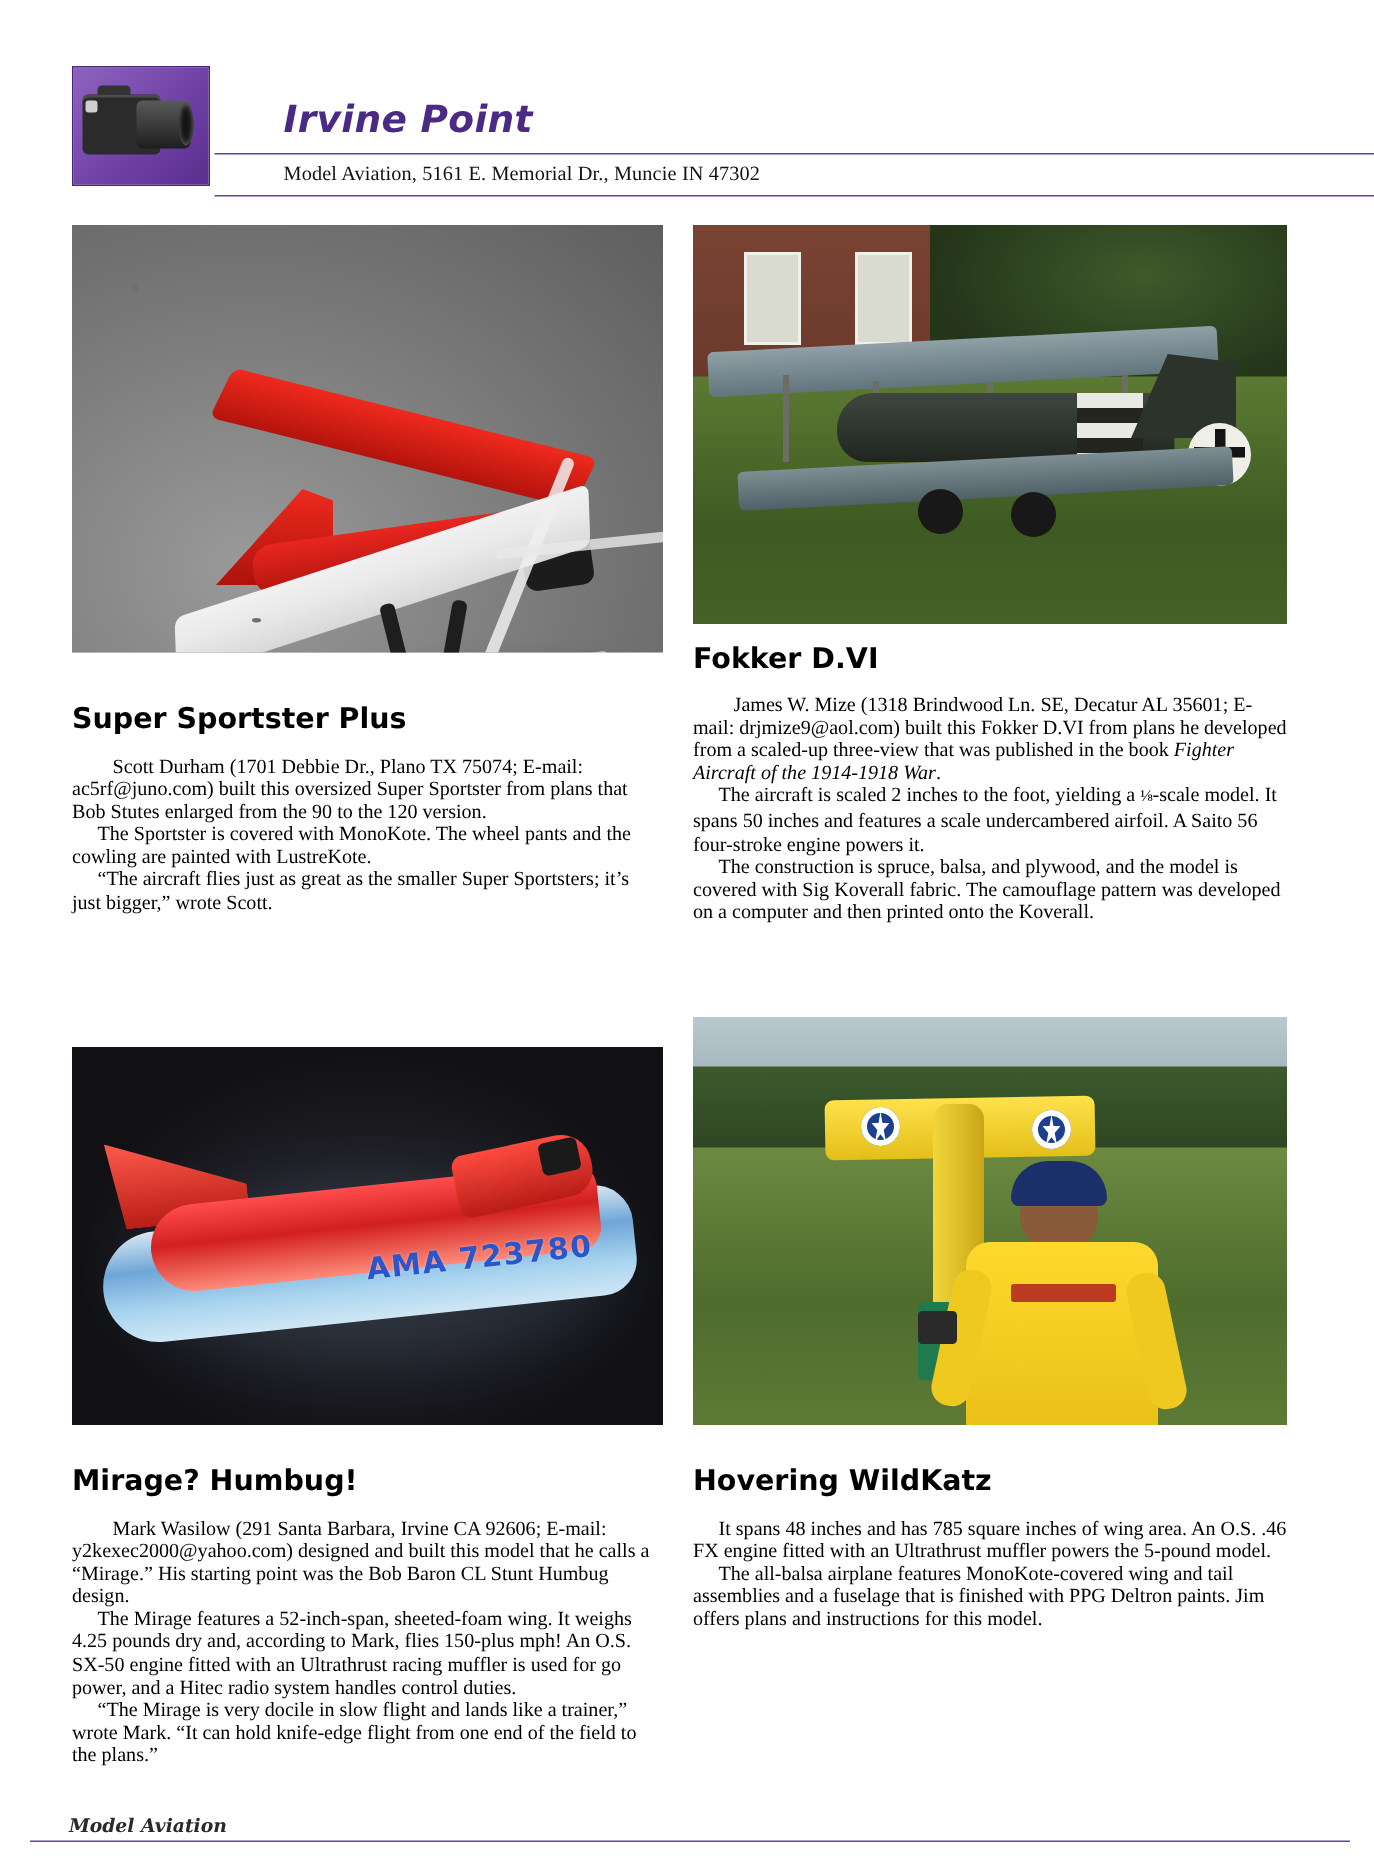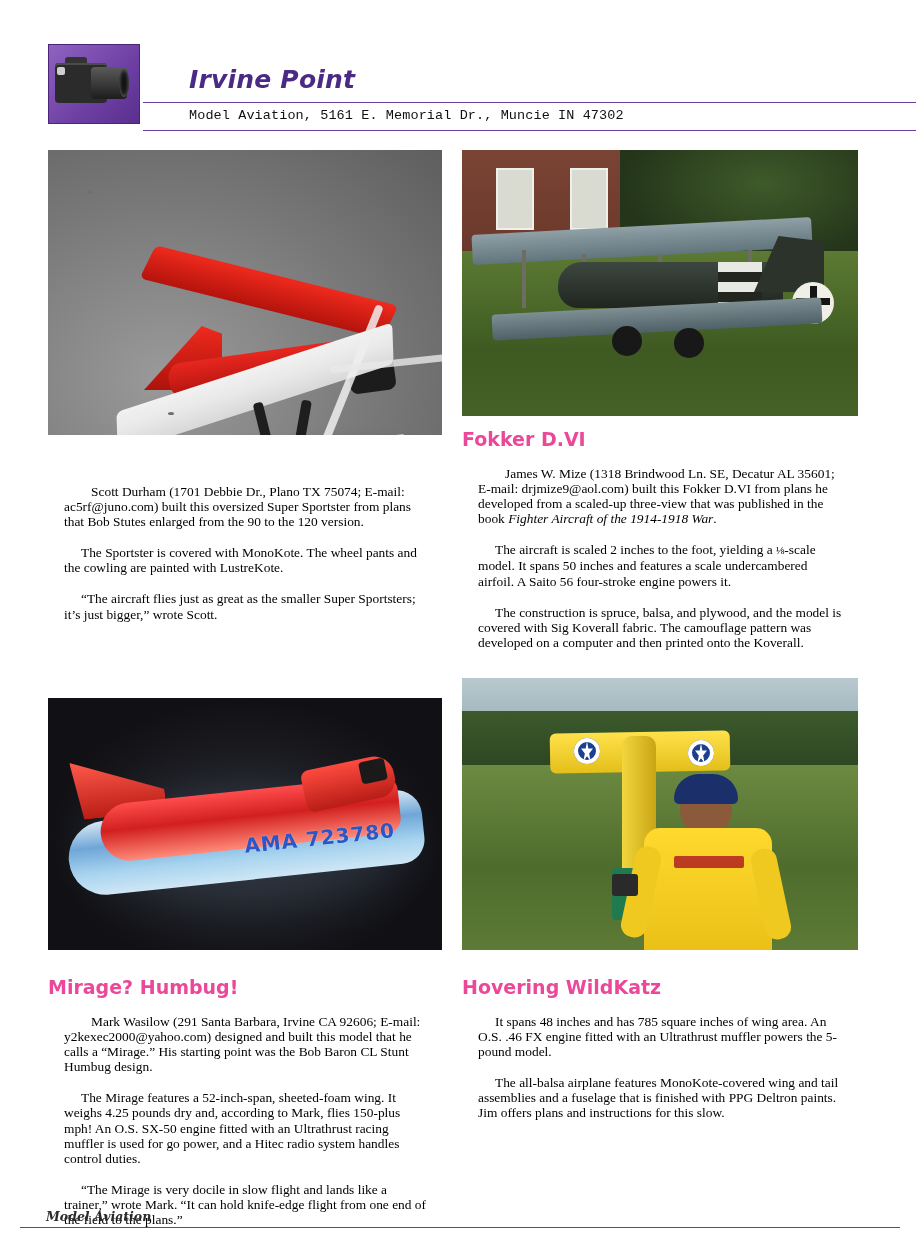--- a/index.html
+++ b/index.html
@@ -114,7 +114,7 @@
     position: absolute;
     left: 141px;
     top: 64px;
-    font-family: Liberation Mono, monospace;
+    font-family: Liberation Serif, serif;
     font-size: 13.5px;
     color: #111;
     letter-spacing: 0.1px;

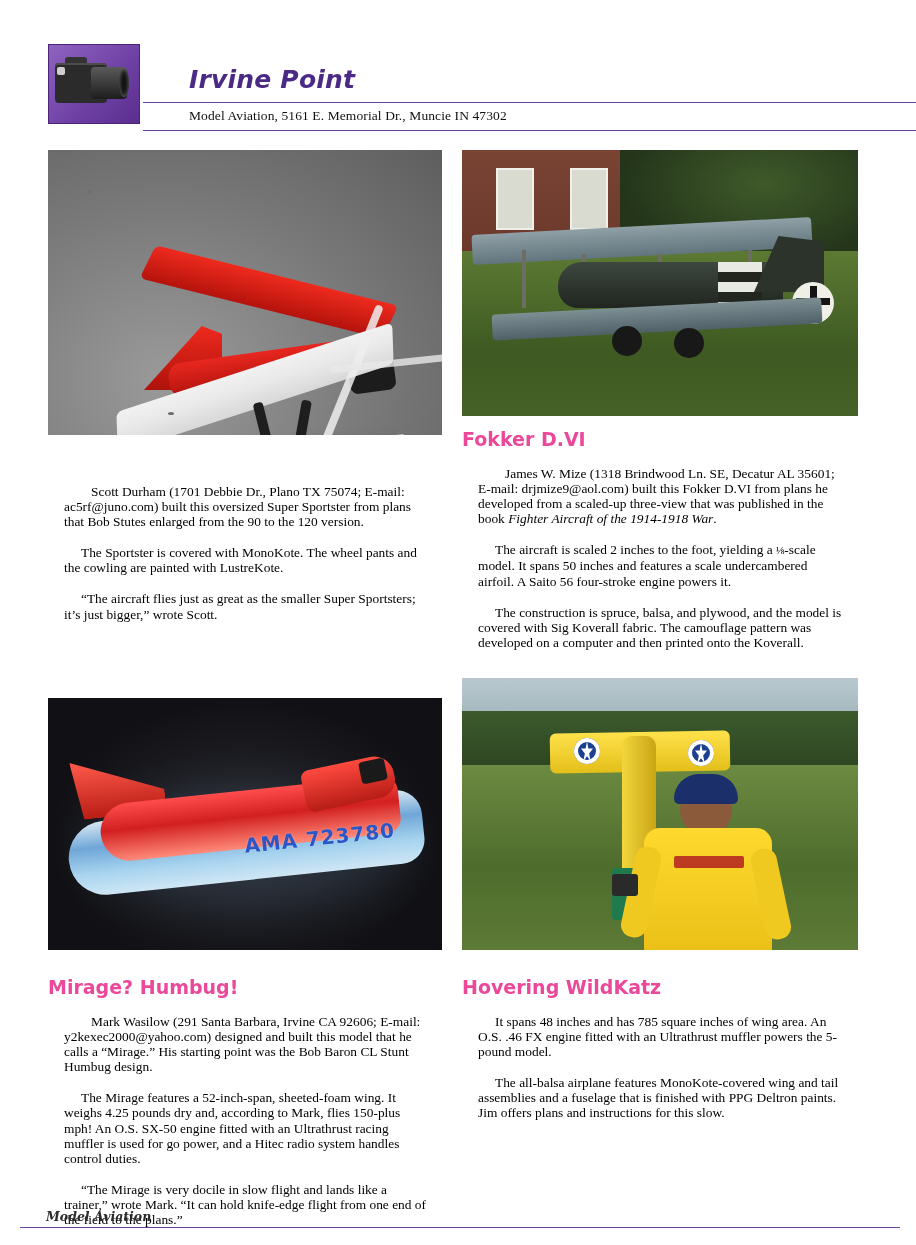--- a/index.html
+++ b/index.html
@@ -140,7 +140,7 @@
   .headline {
     font-family: "DejaVu Sans", sans-serif;
     font-size: 19px;
-    color: #ec4899;
+    color: #000000;
     margin: 0;
     line-height: 22px;
   }

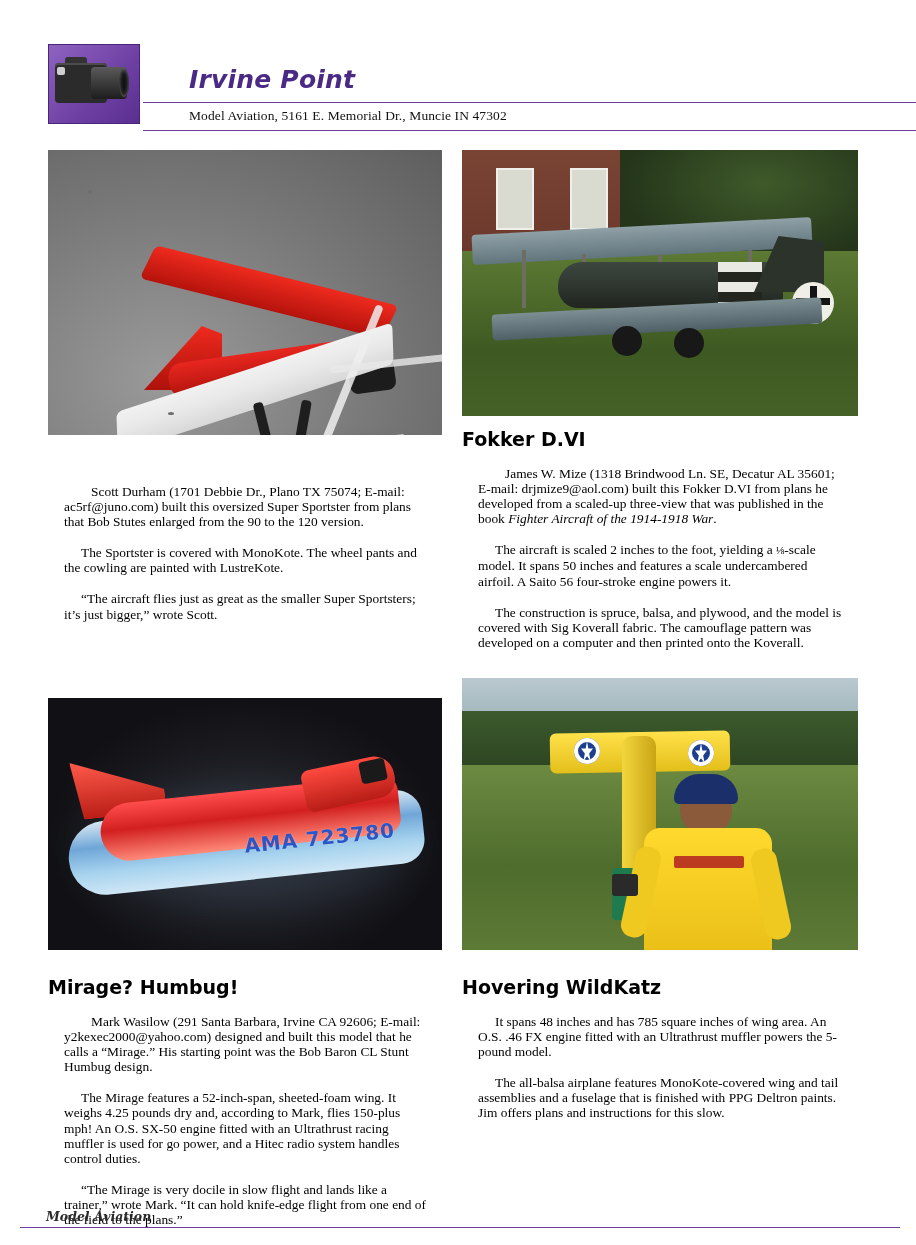--- a/index.html
+++ b/index.html
@@ -438,6 +438,7 @@
   </div>
 
   <div class="col-left" style="top:468px;">
+    <h2 class="headline">Super Sportster Plus</h2>
     <div class="body-text" style="margin-top:13px;">
       <p>&nbsp;&nbsp;&nbsp;Scott Durham (1701 Debbie Dr., Plano TX 75074; E-mail: ac5rf@juno.com) built this oversized Super Sportster from plans that Bob Stutes enlarged from the 90 to the 120 version.</p>
       <p>The Sportster is covered with MonoKote. The wheel pants and the cowling are painted with LustreKote.</p>

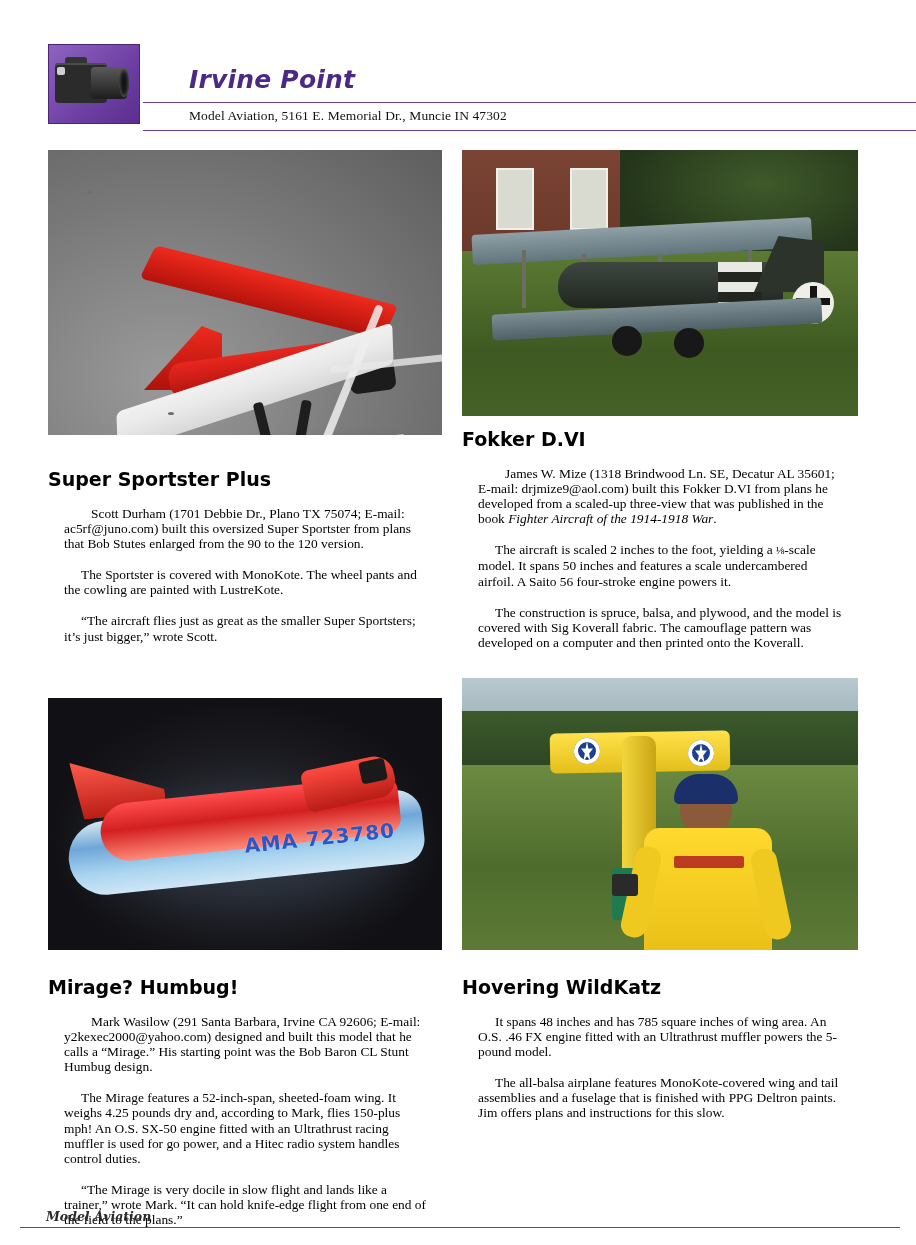--- a/index.html
+++ b/index.html
@@ -153,7 +153,7 @@
     margin: 0;
   }
   .body-text p {
-    margin: 16px;
+    margin: 0;
     text-indent: 17px;
   }
   em { font-style: italic; }

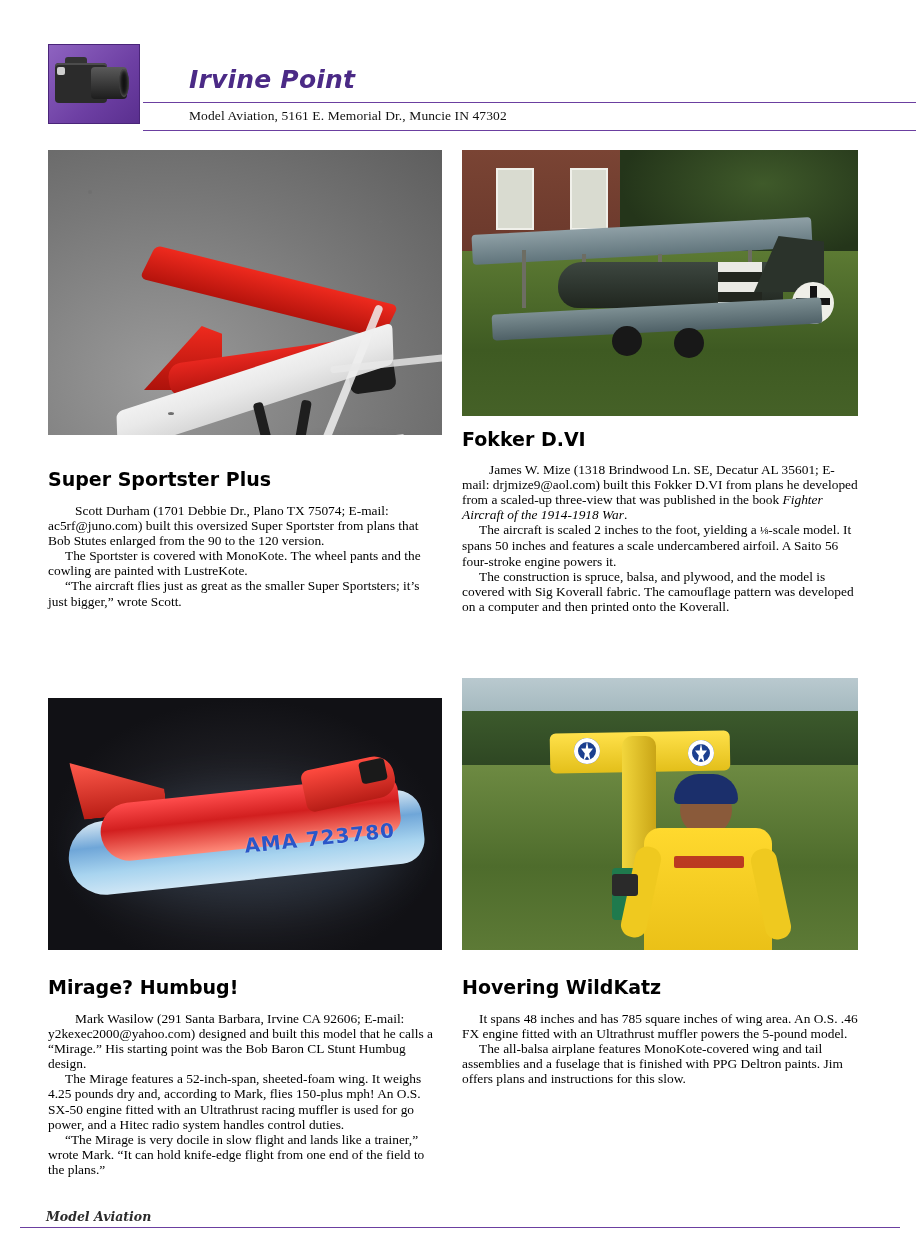--- a/index.html
+++ b/index.html
@@ -488,7 +488,7 @@
     <h2 class="headline">Hovering WildKatz</h2>
     <div class="body-text" style="margin-top:13px;">
       <p>It spans 48 inches and has 785 square inches of wing area. An O.S. .46 FX engine fitted with an Ultrathrust muffler powers the 5-pound model.</p>
-      <p>The all-balsa airplane features MonoKote-covered wing and tail assemblies and a fuselage that is finished with PPG Deltron paints. Jim offers plans and instructions for this slow.</p>
+      <p>The all-balsa airplane features MonoKote-covered wing and tail assemblies and a fuselage that is finished with PPG Deltron paints. Jim offers plans and instructions for this model.</p>
     </div>
   </div>
 

